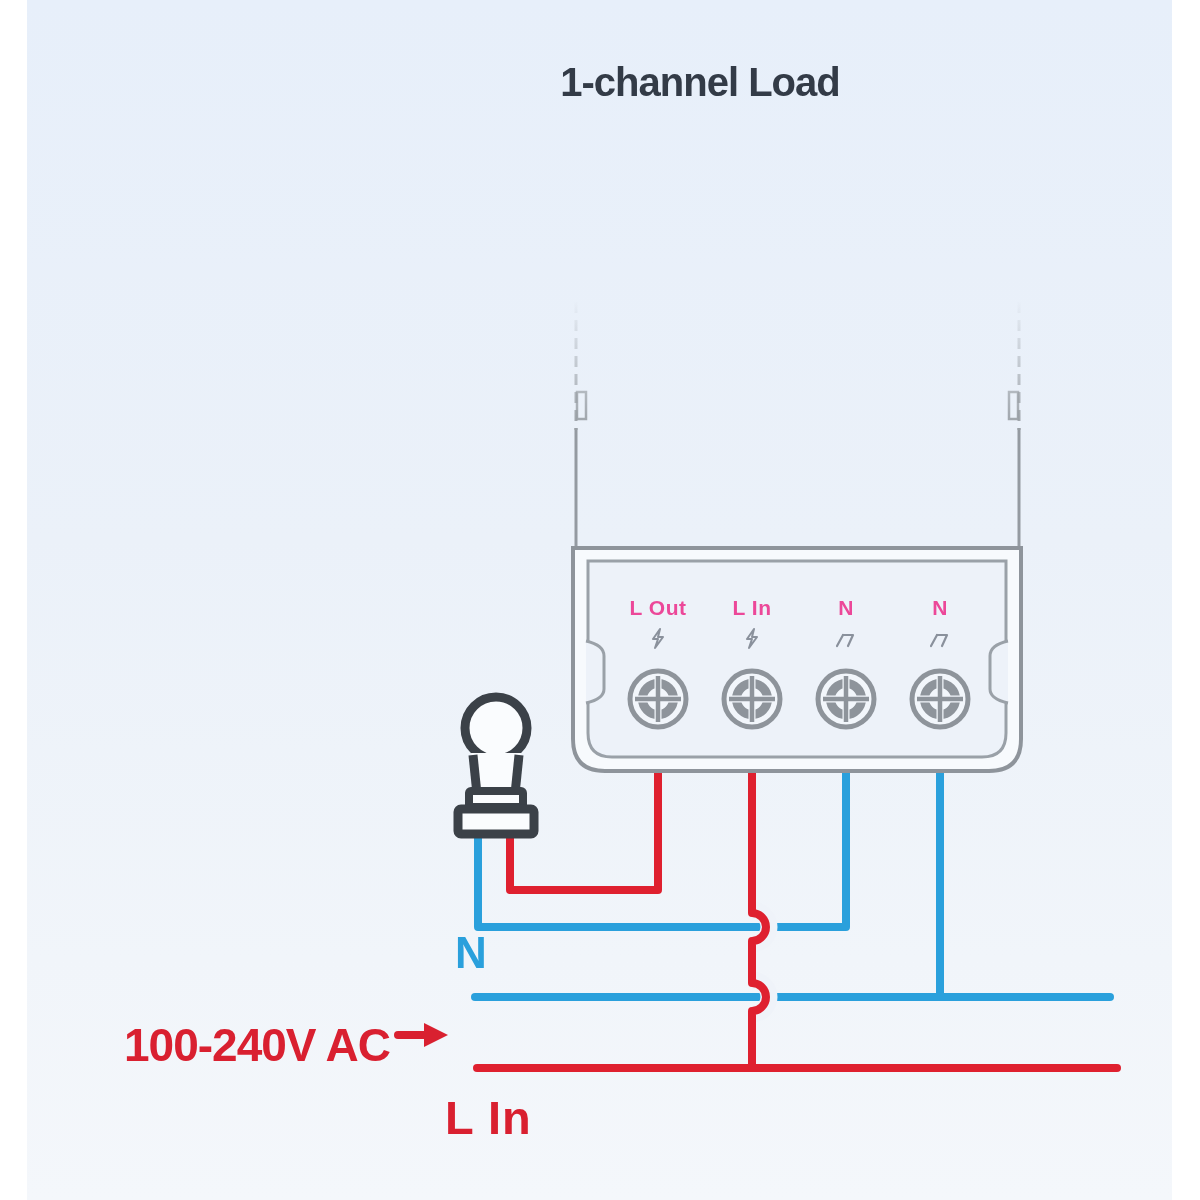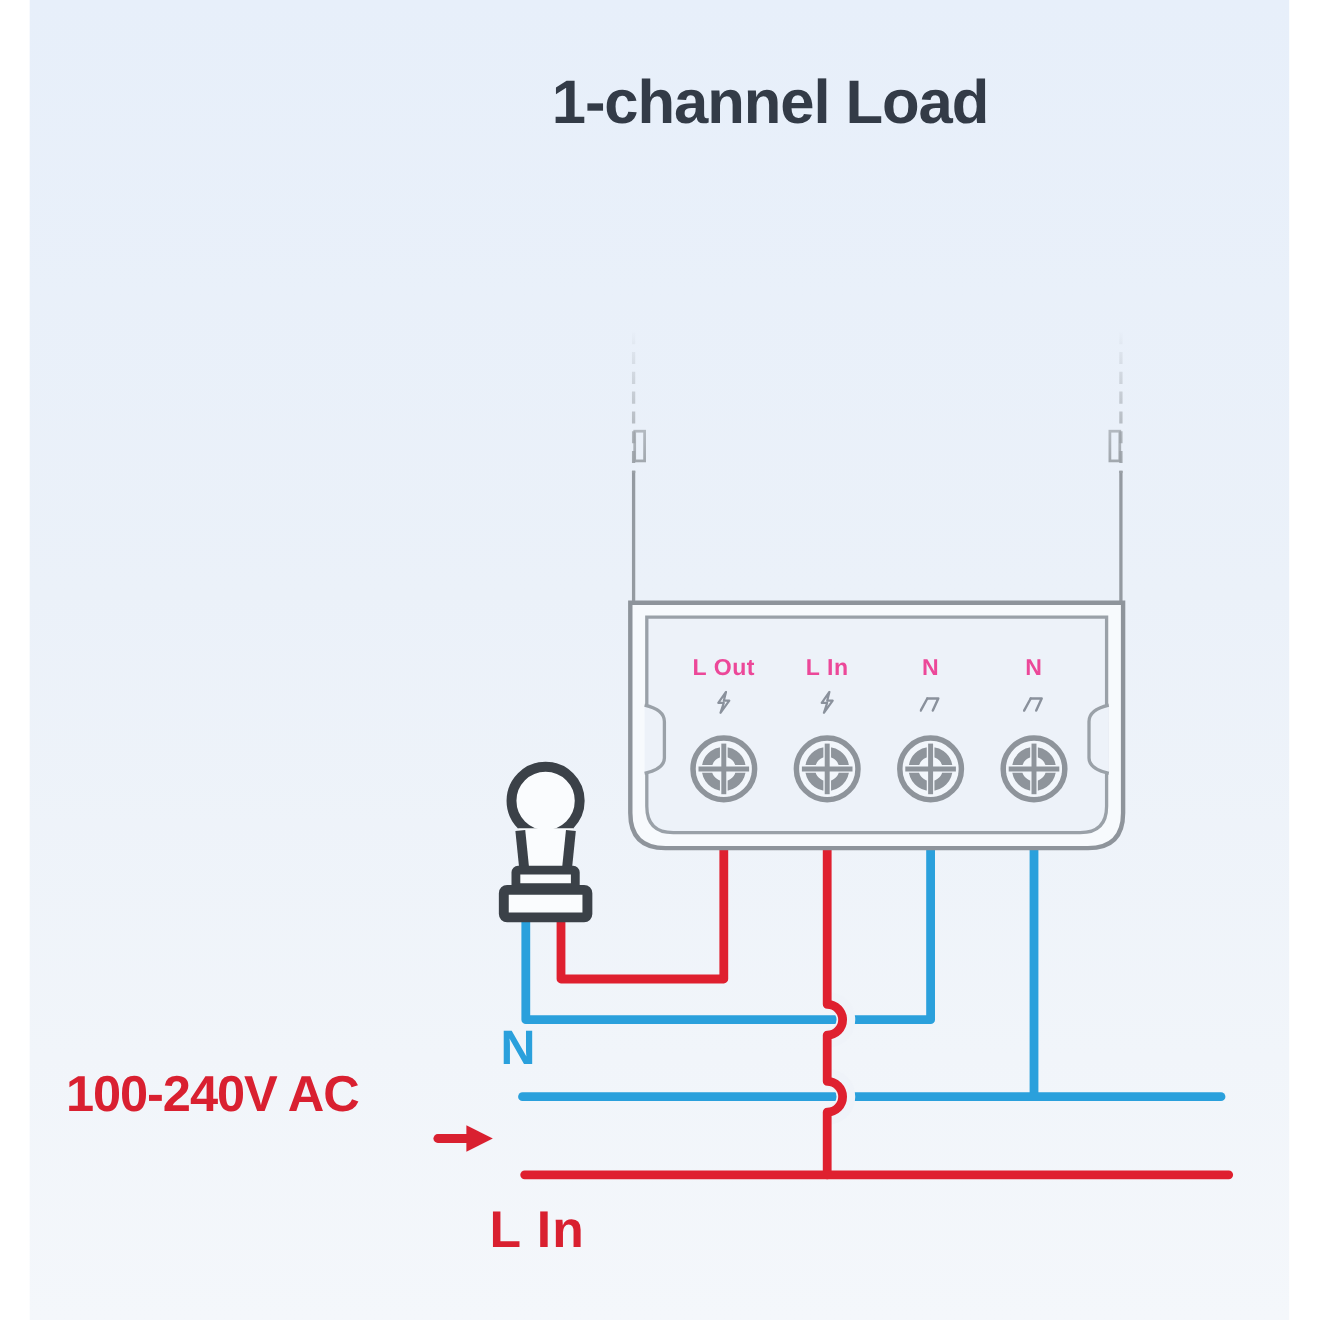--- a/index.html
+++ b/index.html
@@ -14,7 +14,7 @@
   }
   .title{
     position:absolute;top:60px;left:200px;width:1000px;
-    text-align:center;font-size:56px;font-weight:bold;color:#333b47;
+    text-align:center;font-size:40px;font-weight:bold;color:#333b47;
     letter-spacing:-1px;
   }
   .svg-layer{position:absolute;left:0;top:0;}

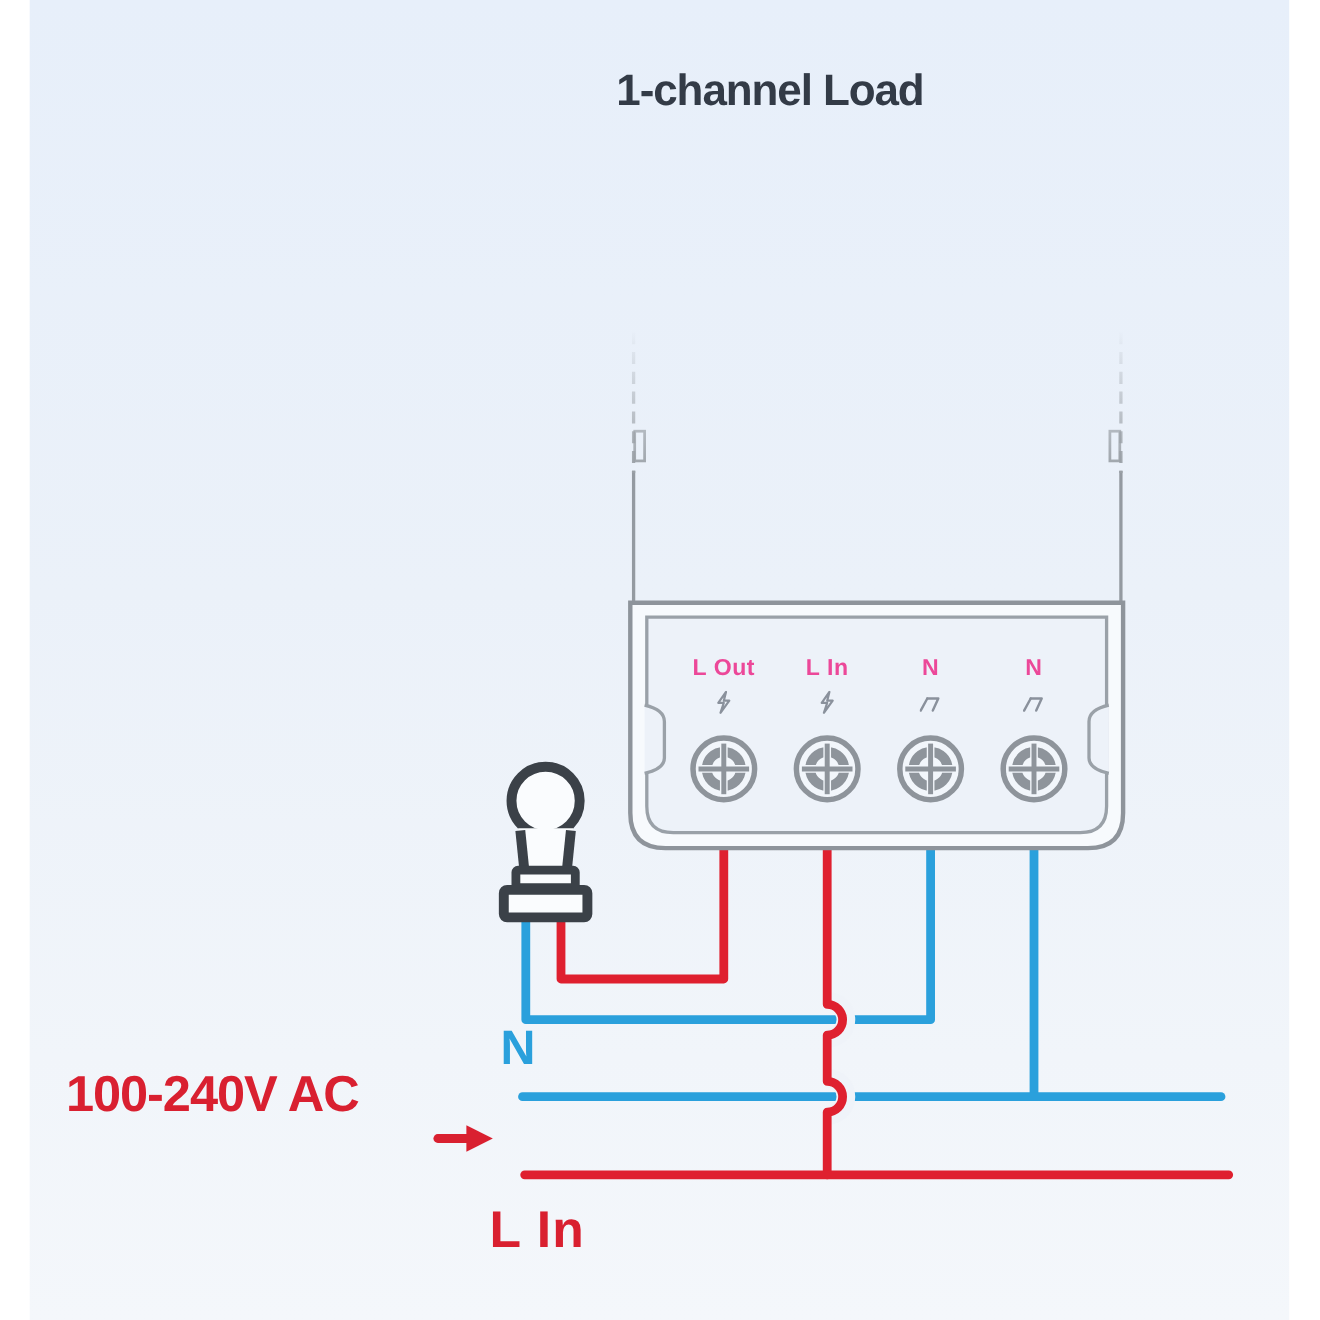--- a/index.html
+++ b/index.html
@@ -28,7 +28,7 @@
     font-size:44px;font-weight:bold;color:#2aa0dc;
   }
   .voltage-label{
-    position:absolute;left:60px;top:967px;width:330px;text-align:left;
+    position:absolute;left:60px;top:1018px;width:330px;text-align:right;
     font-size:46px;font-weight:bold;color:#d92030;letter-spacing:-1px;
   }
   .lin-label{

